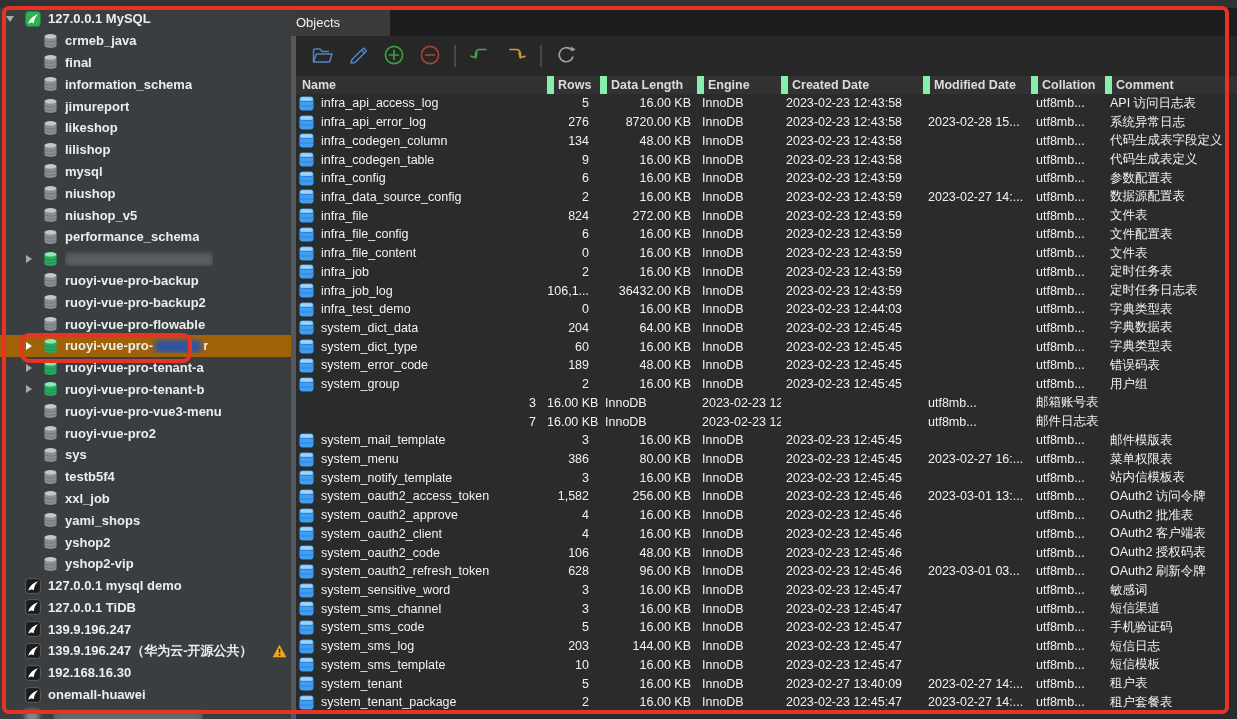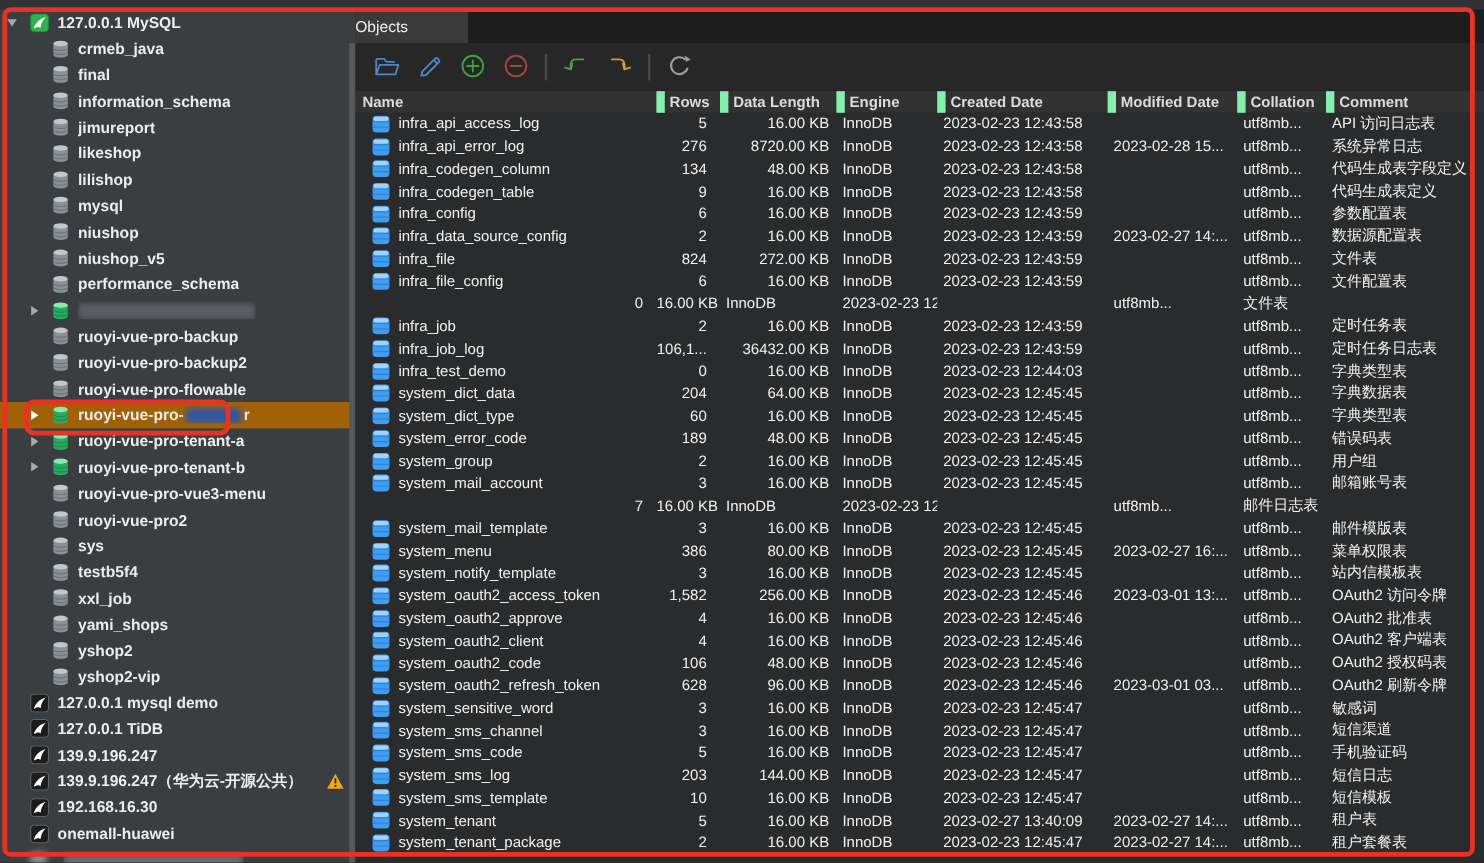--- a/index.html
+++ b/index.html
@@ -46,7 +46,7 @@
   .tr{display:grid;grid-template-columns:251px 53px 97px 84px 142px 108px 74px 1fr;height:18.72px;
     color:#f2f2f2;font-size:12.5px;align-items:center;white-space:nowrap;}
   .td{overflow:hidden;}
-  .td-name{display:flex;align-items:center;gap:7px;padding-left:14px;}
+  .td-name{display:flex;align-items:center;gap:7px;padding-left:3px;}
   .td-right{text-align:right;}
   .td-rows{padding-right:11px;}
   .td-dl{padding-right:6px;}

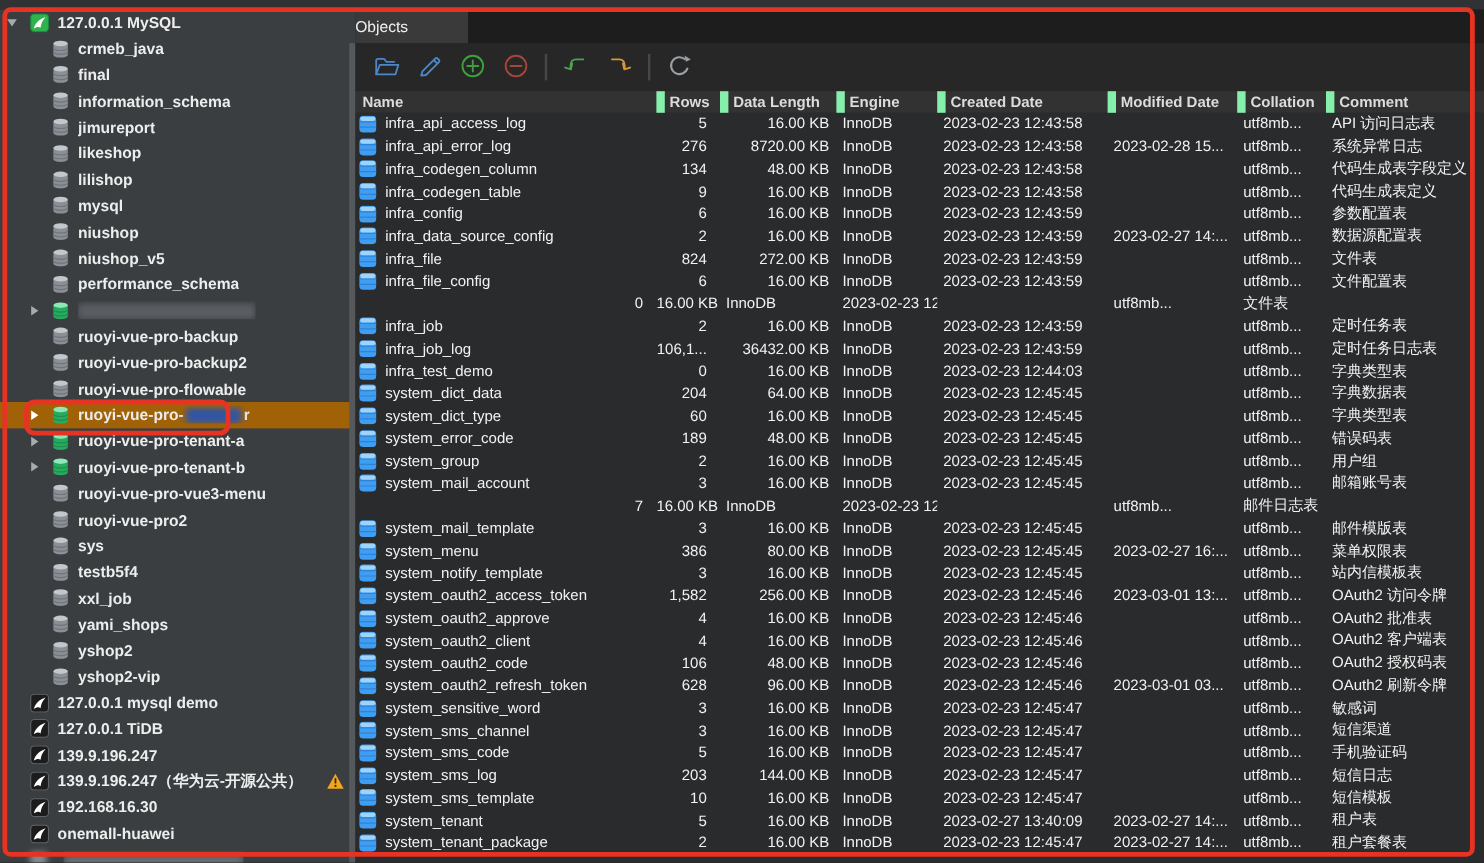--- a/index.html
+++ b/index.html
@@ -697,6 +697,16 @@
           <div class="td td-left">文件配置表</div>
         </div>
         <div class="tr">
+          <div class="td td-name">
+            <span style="display: flex; align-items: center;">
+              <svg width="15" height="15" viewBox="0 0 15 15">
+   <rect x="0.5" y="0.5" width="14" height="14" rx="3.2" fill="#3f9df2"></rect>
+   <path d="M0.5 5.5 h14 M0.5 10 h14" stroke="#2f83d6" stroke-width="1"></path>
+   <rect x="1.2" y="1.2" width="12.6" height="3.6" rx="1.8" fill="#9fd3fa"></rect>
+              </svg>
+            </span>
+            <span>infra_file_content</span>
+          </div>
           <div class="td td-right td-rows">0</div>
           <div class="td td-right td-dl">16.00 KB</div>
           <div class="td td-left">InnoDB</div>

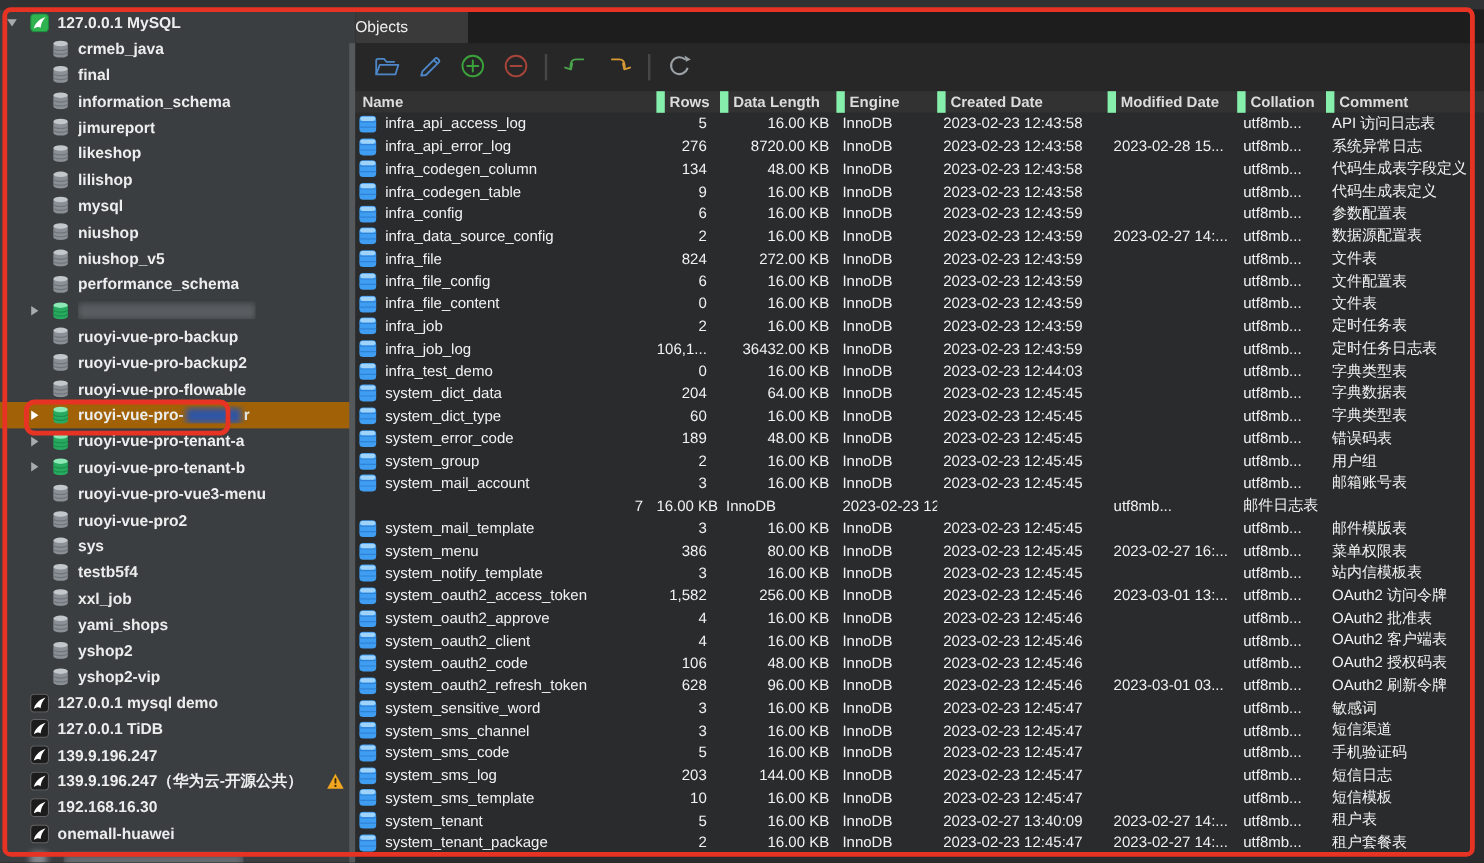--- a/index.html
+++ b/index.html
@@ -849,16 +849,6 @@
           <div class="td td-left">用户组</div>
         </div>
         <div class="tr">
-          <div class="td td-name">
-            <span style="display: flex; align-items: center;">
-              <svg width="15" height="15" viewBox="0 0 15 15">
-   <rect x="0.5" y="0.5" width="14" height="14" rx="3.2" fill="#3f9df2"></rect>
-   <path d="M0.5 5.5 h14 M0.5 10 h14" stroke="#2f83d6" stroke-width="1"></path>
-   <rect x="1.2" y="1.2" width="12.6" height="3.6" rx="1.8" fill="#9fd3fa"></rect>
-              </svg>
-            </span>
-            <span>system_mail_account</span>
-          </div>
           <div class="td td-right td-rows">3</div>
           <div class="td td-right td-dl">16.00 KB</div>
           <div class="td td-left">InnoDB</div>

